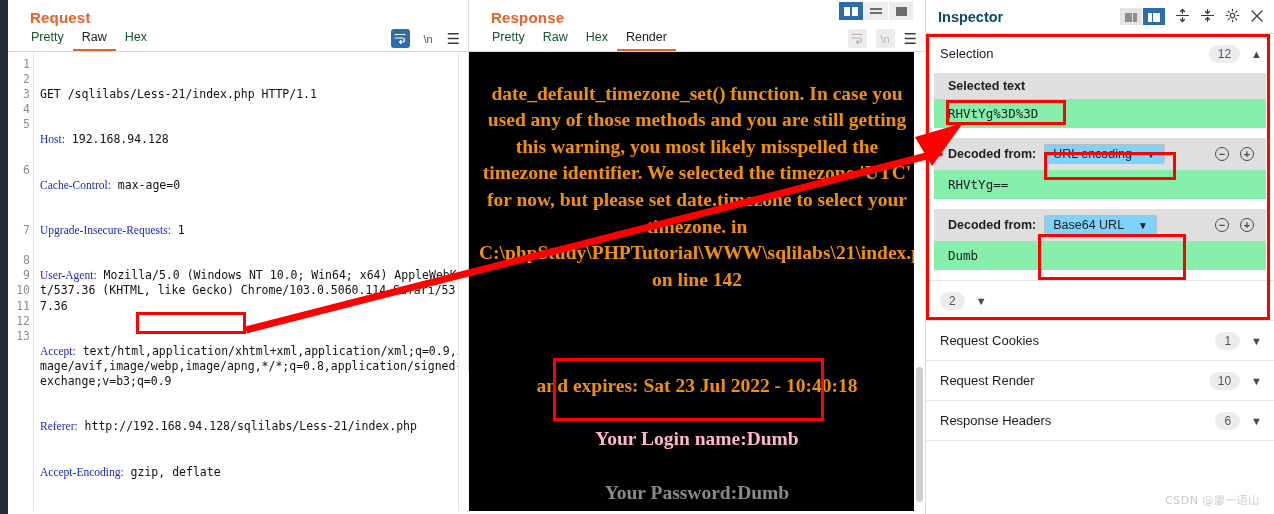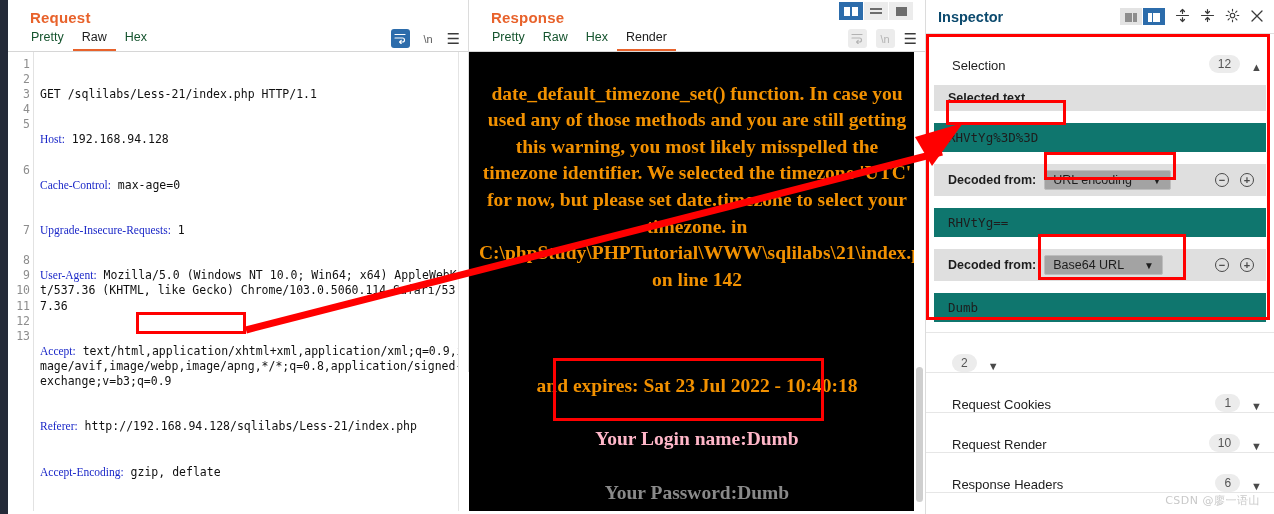--- a/index.html
+++ b/index.html
@@ -168,10 +168,9 @@
   .acc-section { border-bottom: 1px solid #e6e6e6; }
   .acc-row {
     height: 39px;
-    display: flex; align-items: flex-end;
+    display: flex; align-items: center;
     padding: 0 12px 0 14px;
     background: #fff;
-    margin-left: 12px;
   }
   .acc-label { font-size: 13px; color: #1d1d1d; flex: 1 1 auto; }
   .acc-count {

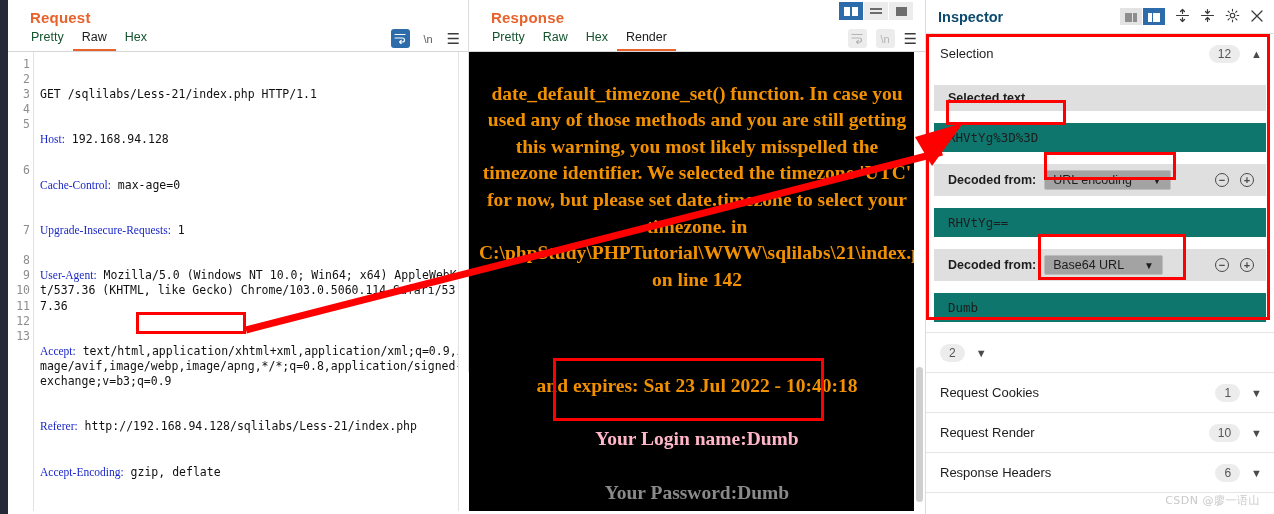--- a/index.html
+++ b/index.html
@@ -186,7 +186,7 @@
     font-size: 12.5px; font-weight: bold; color: #1d1d1d;
     padding: 6px 12px 6px 14px;
     display: flex; align-items: center;
-    margin: 12px 8px;
+    margin: 0 8px;
   }
   .sub-head .lbl { flex: 0 0 auto; margin-right: 8px; }
   .val-box {

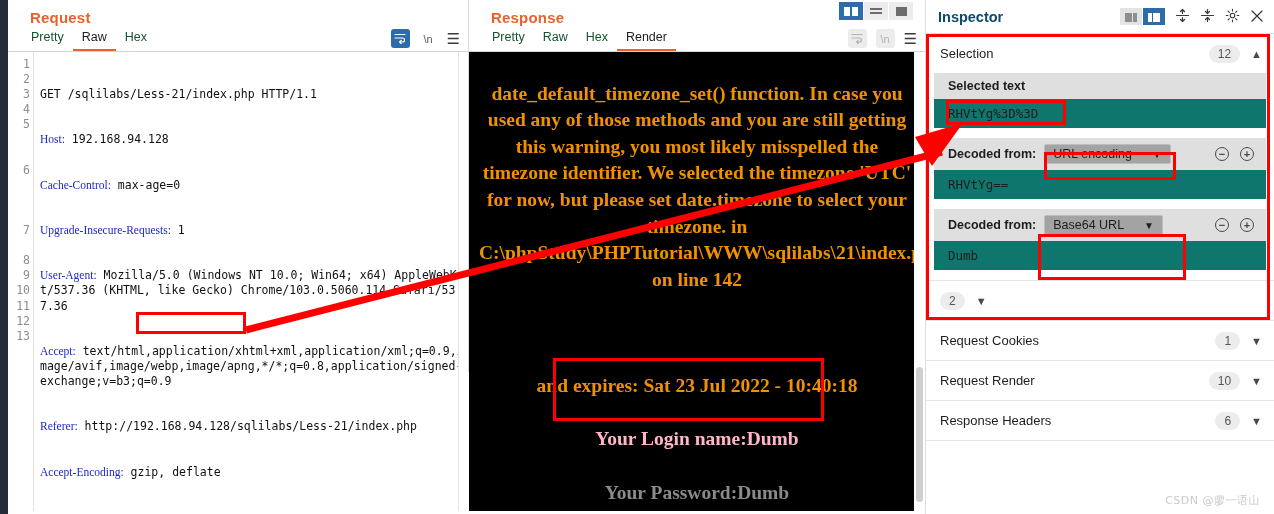--- a/index.html
+++ b/index.html
@@ -190,7 +190,7 @@
   }
   .sub-head .lbl { flex: 0 0 auto; margin-right: 8px; }
   .val-box {
-    background: #0f766e;
+    background: #86efac;
     font-size: 12.5px; color: #1d1d1d;
     font-family: "DejaVu Sans Mono", monospace;
     padding: 7px 12px 7px 14px;

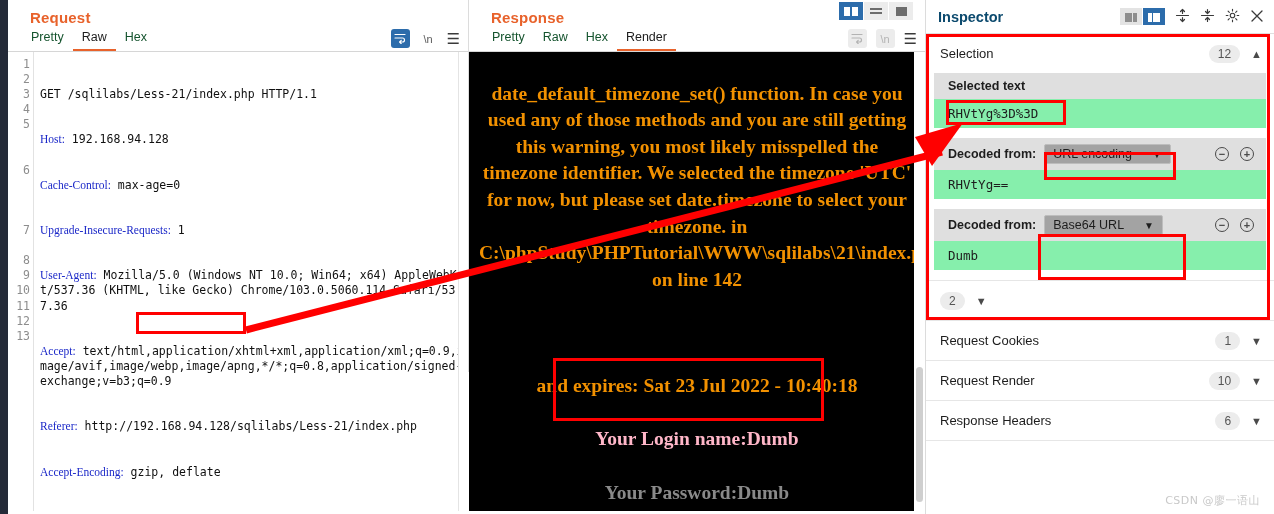--- a/index.html
+++ b/index.html
@@ -198,12 +198,12 @@
     min-height: 28px;
   }
   .pill-select {
-    background: #a3a3a3;
+    background: #7dd3fc;
     border: 1px solid #bdbdbd;
     border-radius: 2px;
     font-size: 12.5px; font-weight: normal; color: #1d1d1d;
     padding: 2px 8px;
-    display: inline-flex; align-items: center; gap: 20px;
+    display: inline-flex; align-items: center; gap: 14px;
   }
   .pill-select .cv { font-size: 10px; }
   .pm-icons { margin-left: auto; display: flex; gap: 11px; color: #4a4a4a; font-size: 14px; }

